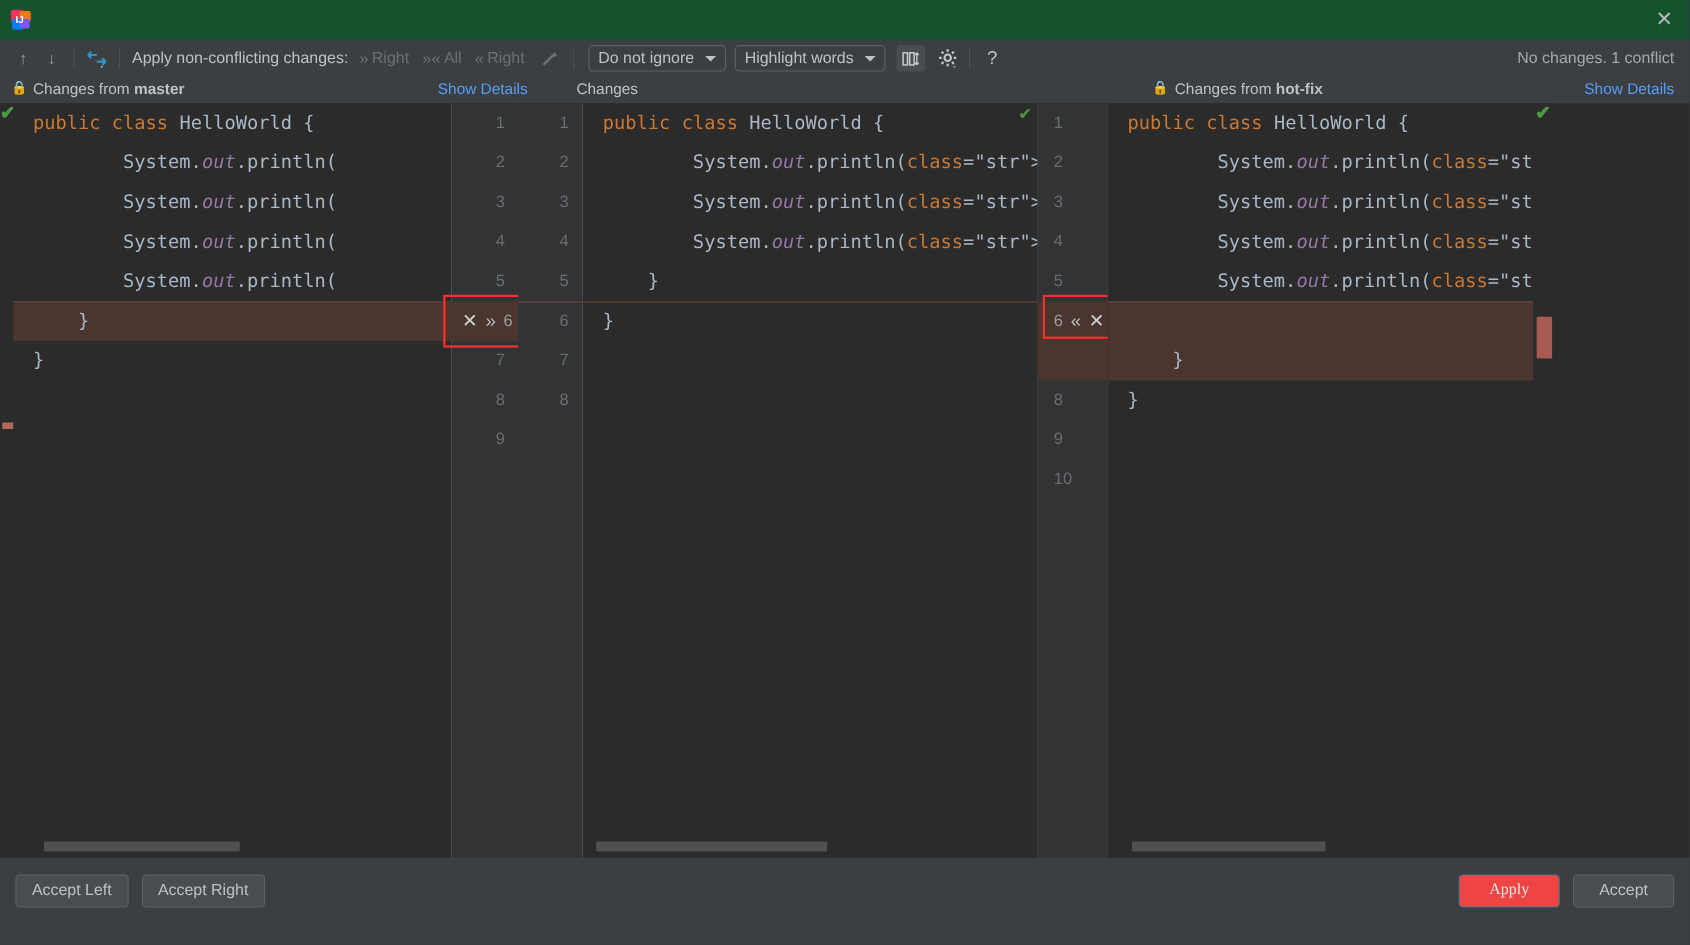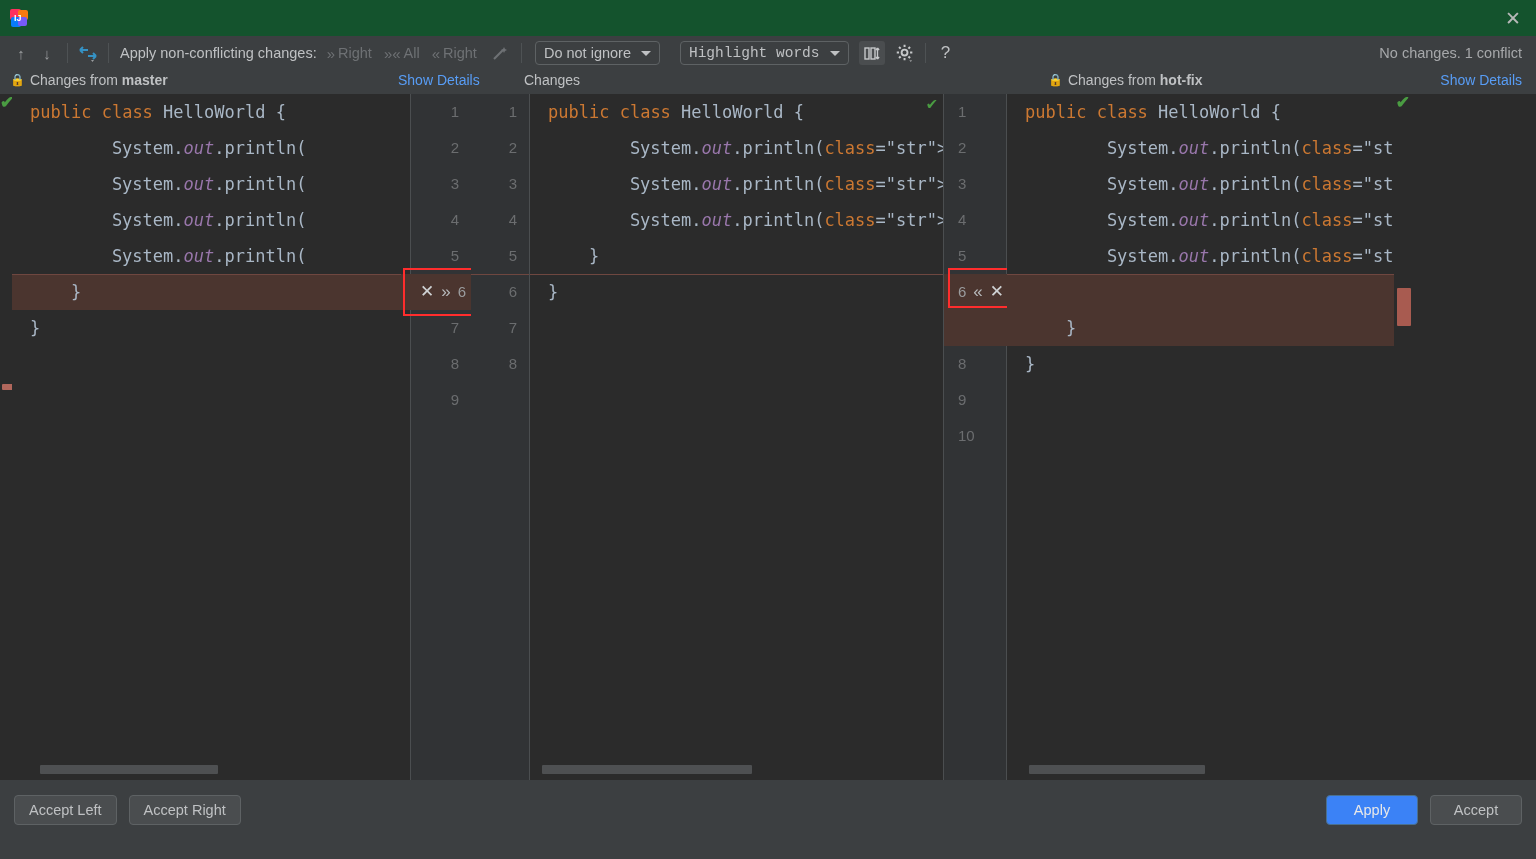--- a/index.html
+++ b/index.html
@@ -178,7 +178,7 @@
     <span>Do not ignore</span>
     <span class="caret"></span>
   </div>
-  <div class="combo" style="margin-left:20px;font-family:Liberation Mono, monospace;">
+  <div class="combo" style="margin-left:8px;">
     <span>Highlight words</span>
     <span class="caret"></span>
   </div>

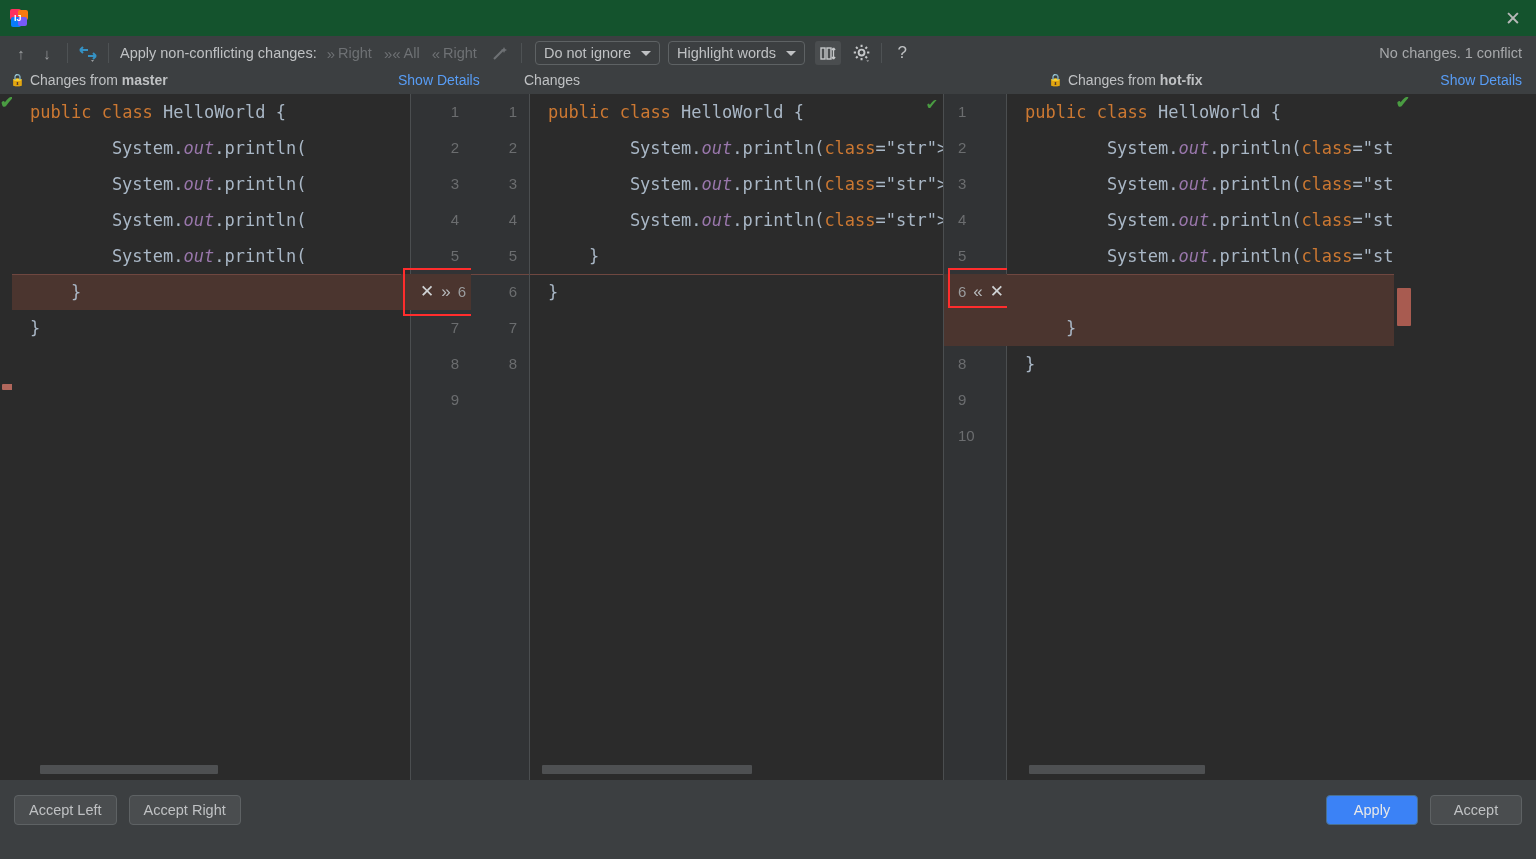--- a/index.html
+++ b/index.html
@@ -118,7 +118,7 @@
     font-size: 14.5px; display: flex; align-items: center; justify-content: center;
     margin-right: 12px;
   }
-  .btn.primary { background: #3b82f6; border-color: #4a708f; color: #e8e8e8; }
+  .btn.primary { background: #ef4444; border-color: #4a708f; color: #e8e8e8; font-family: Liberation Serif, serif; }
   #footer-right { position: absolute; right: 14px; display: flex; align-items: center; }
   #watermark {
     position: absolute; right: 18px; bottom: 9px;

